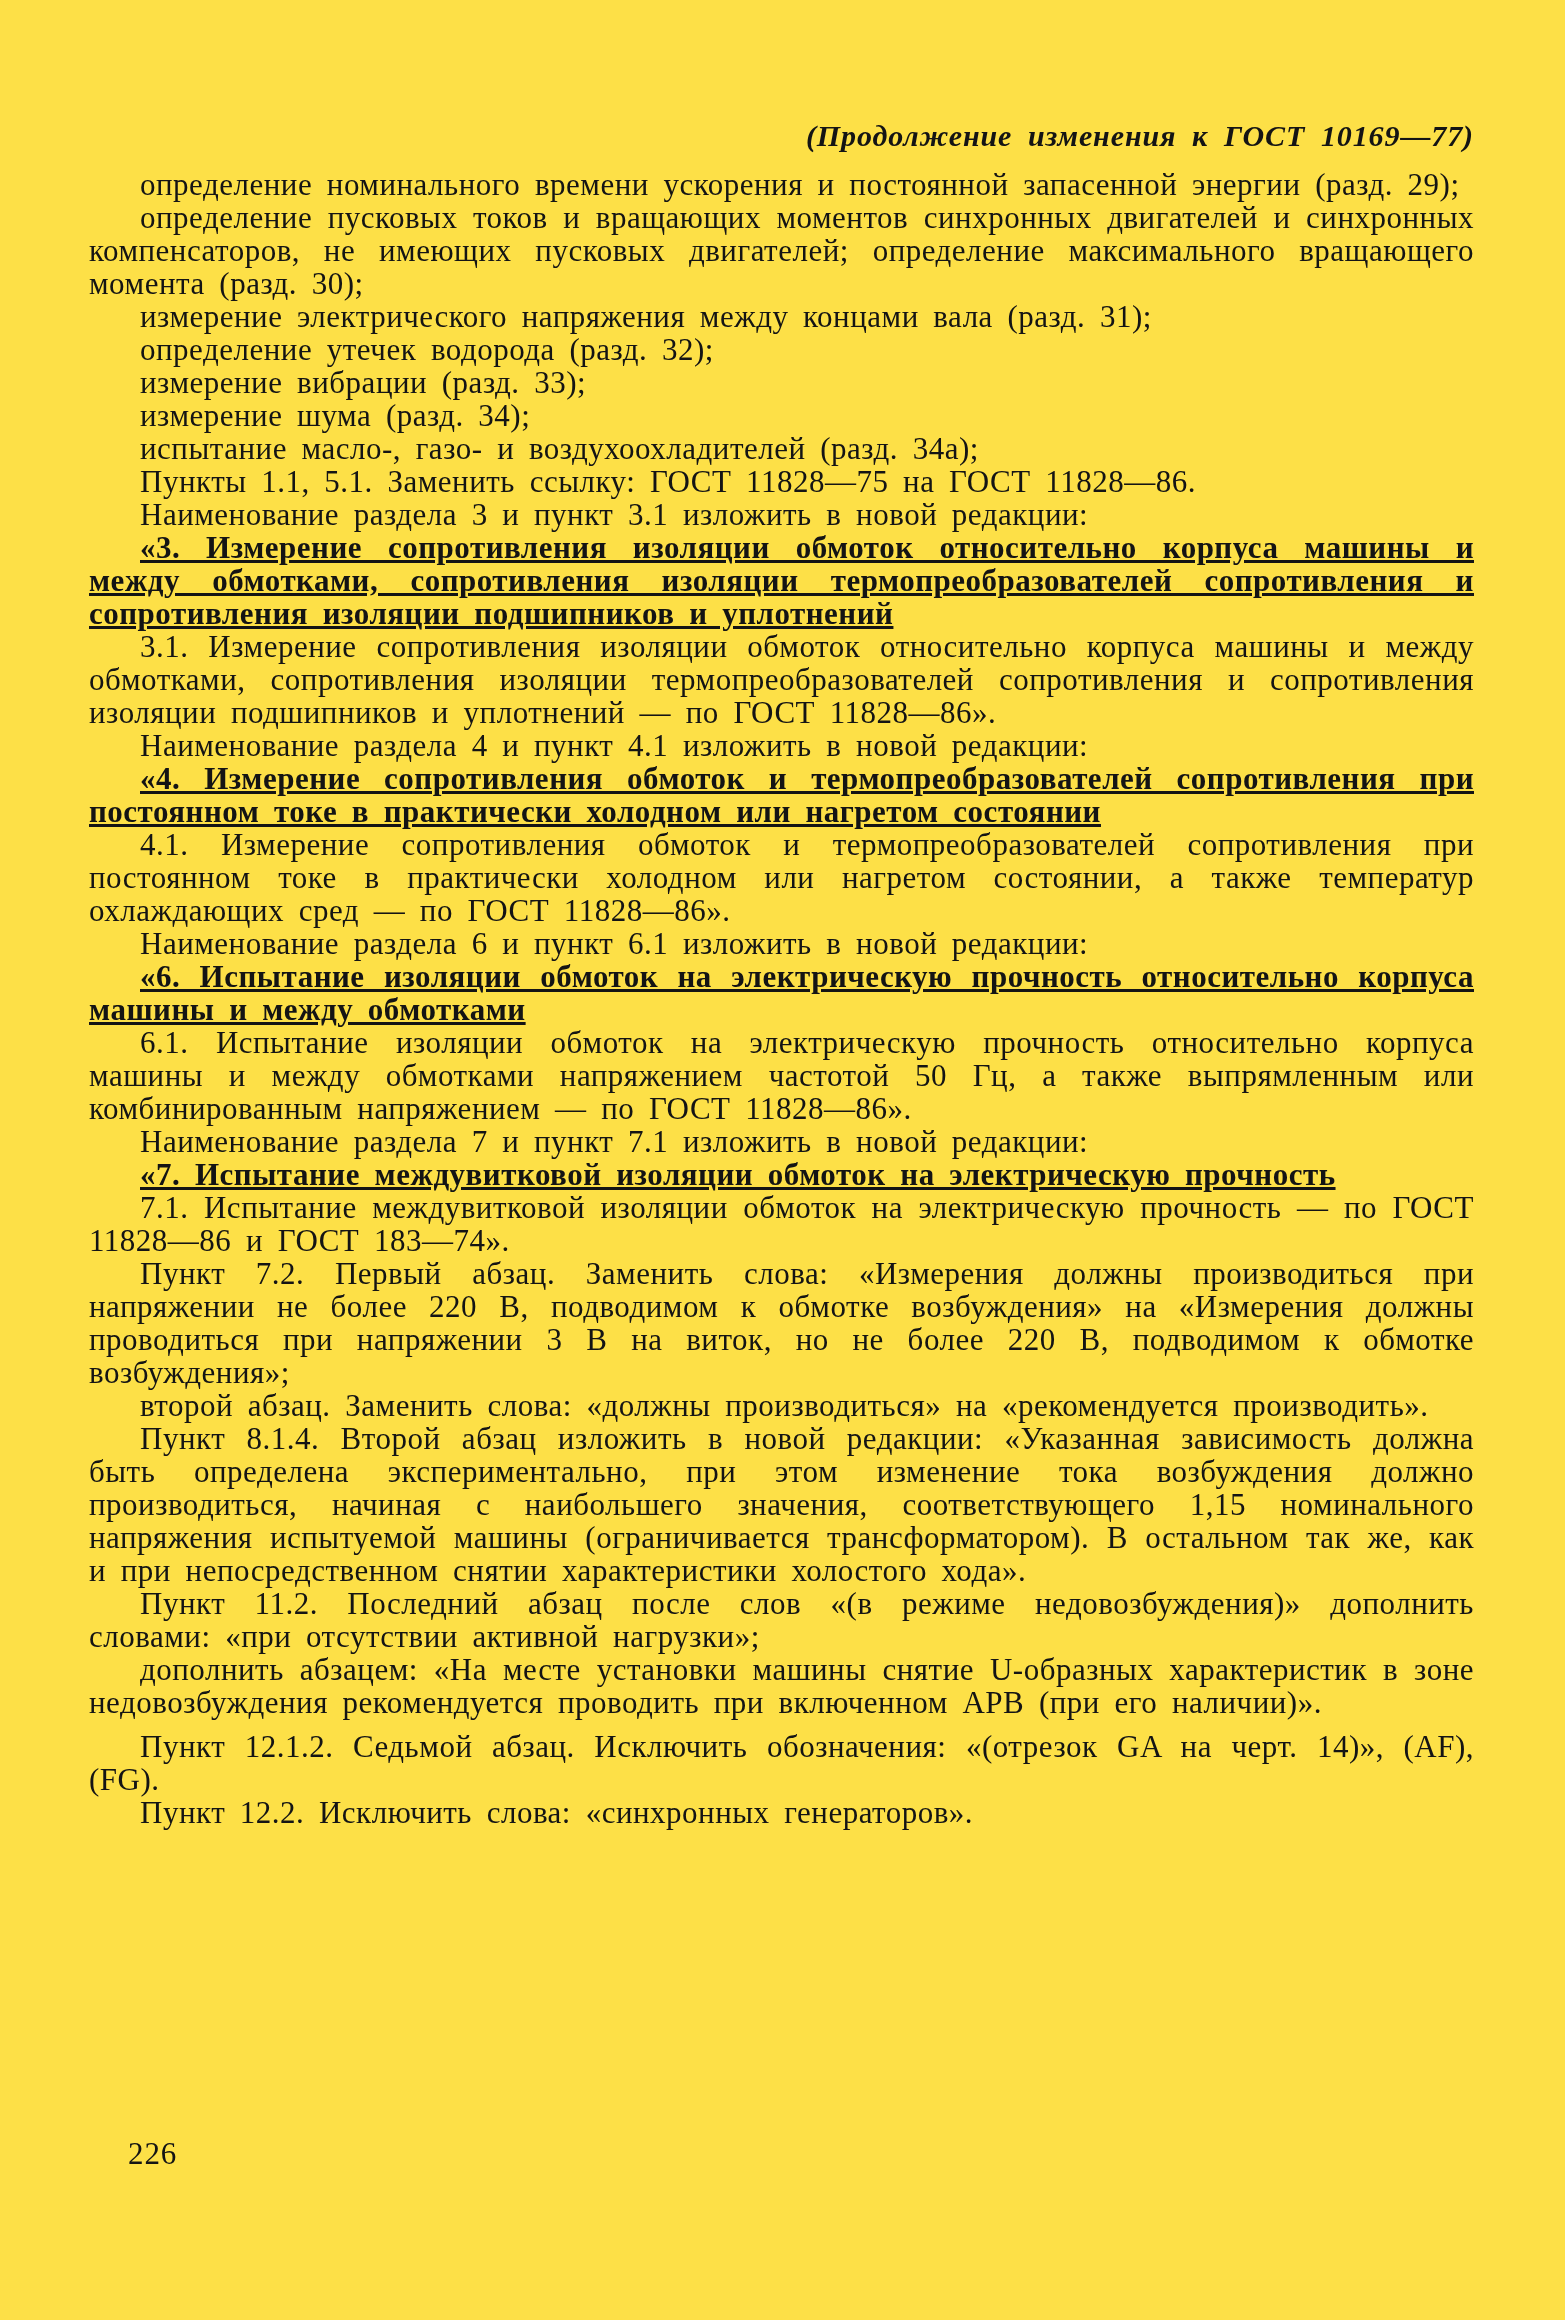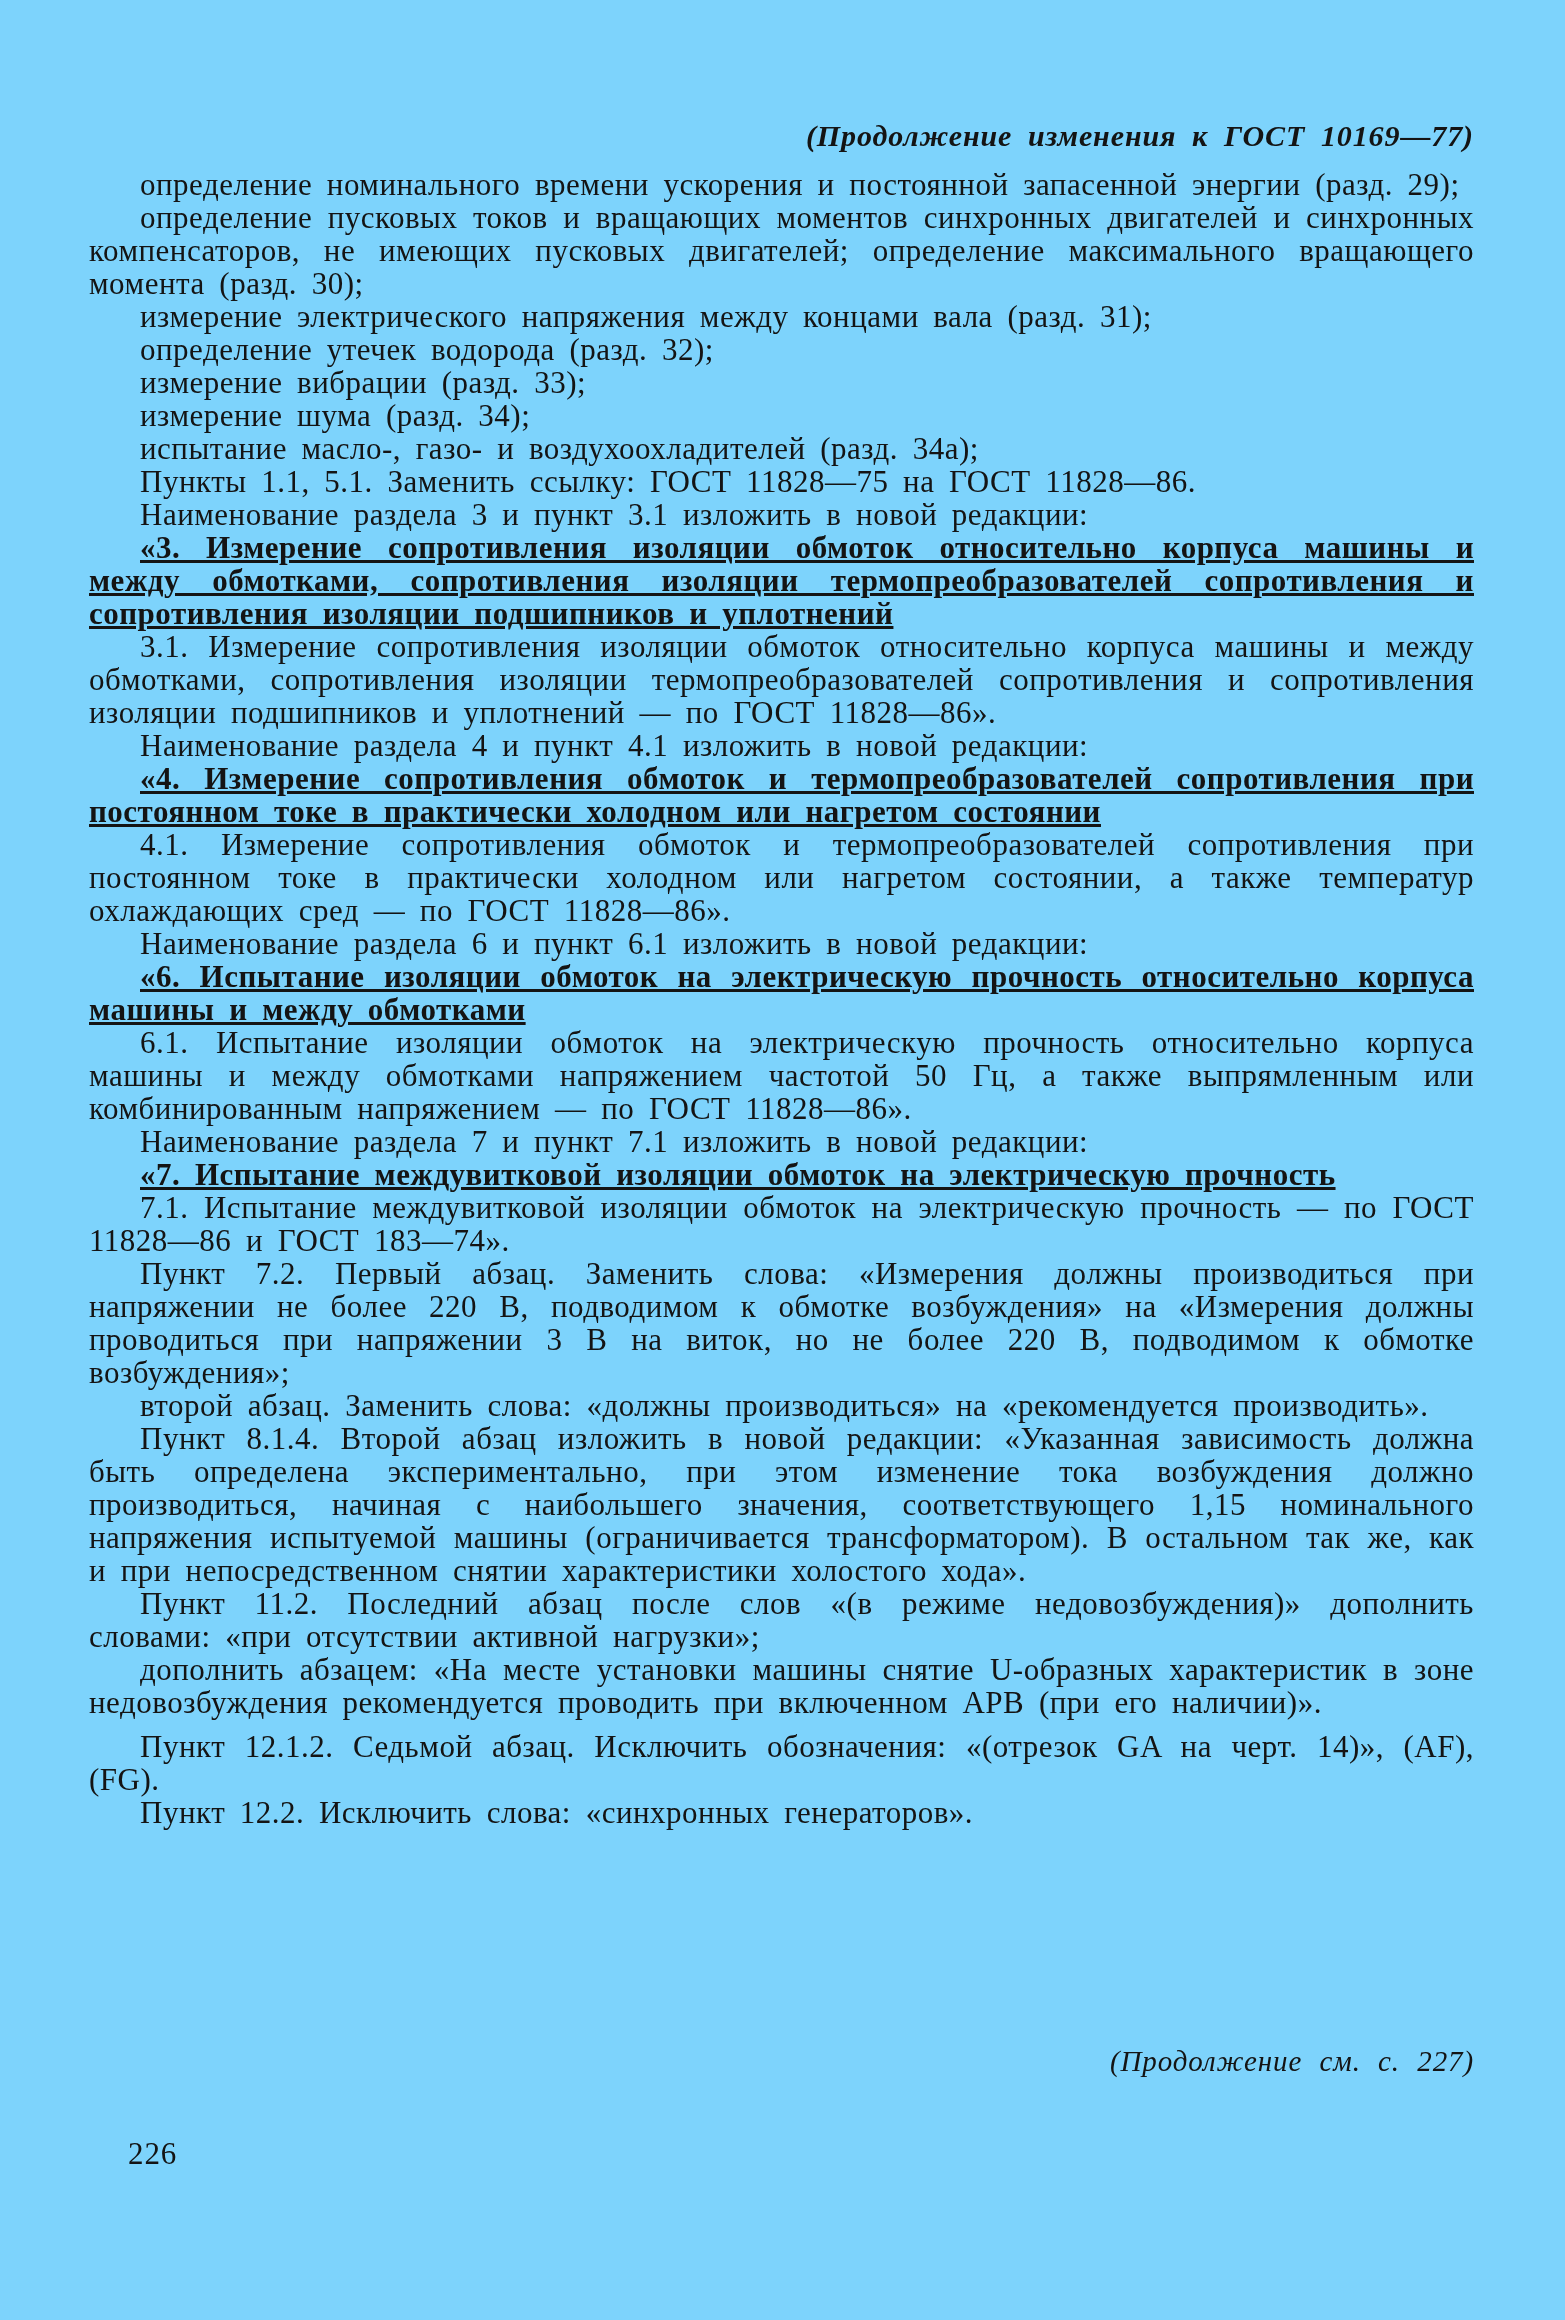--- a/index.html
+++ b/index.html
@@ -11,7 +11,7 @@
     position: relative;
     width: 1565px;
     height: 2321px;
-    background: #7dd3fc;
+    background: #fde047;
     font-family: "Liberation Serif", "DejaVu Serif", serif;
     color: #141414;
     overflow: hidden;

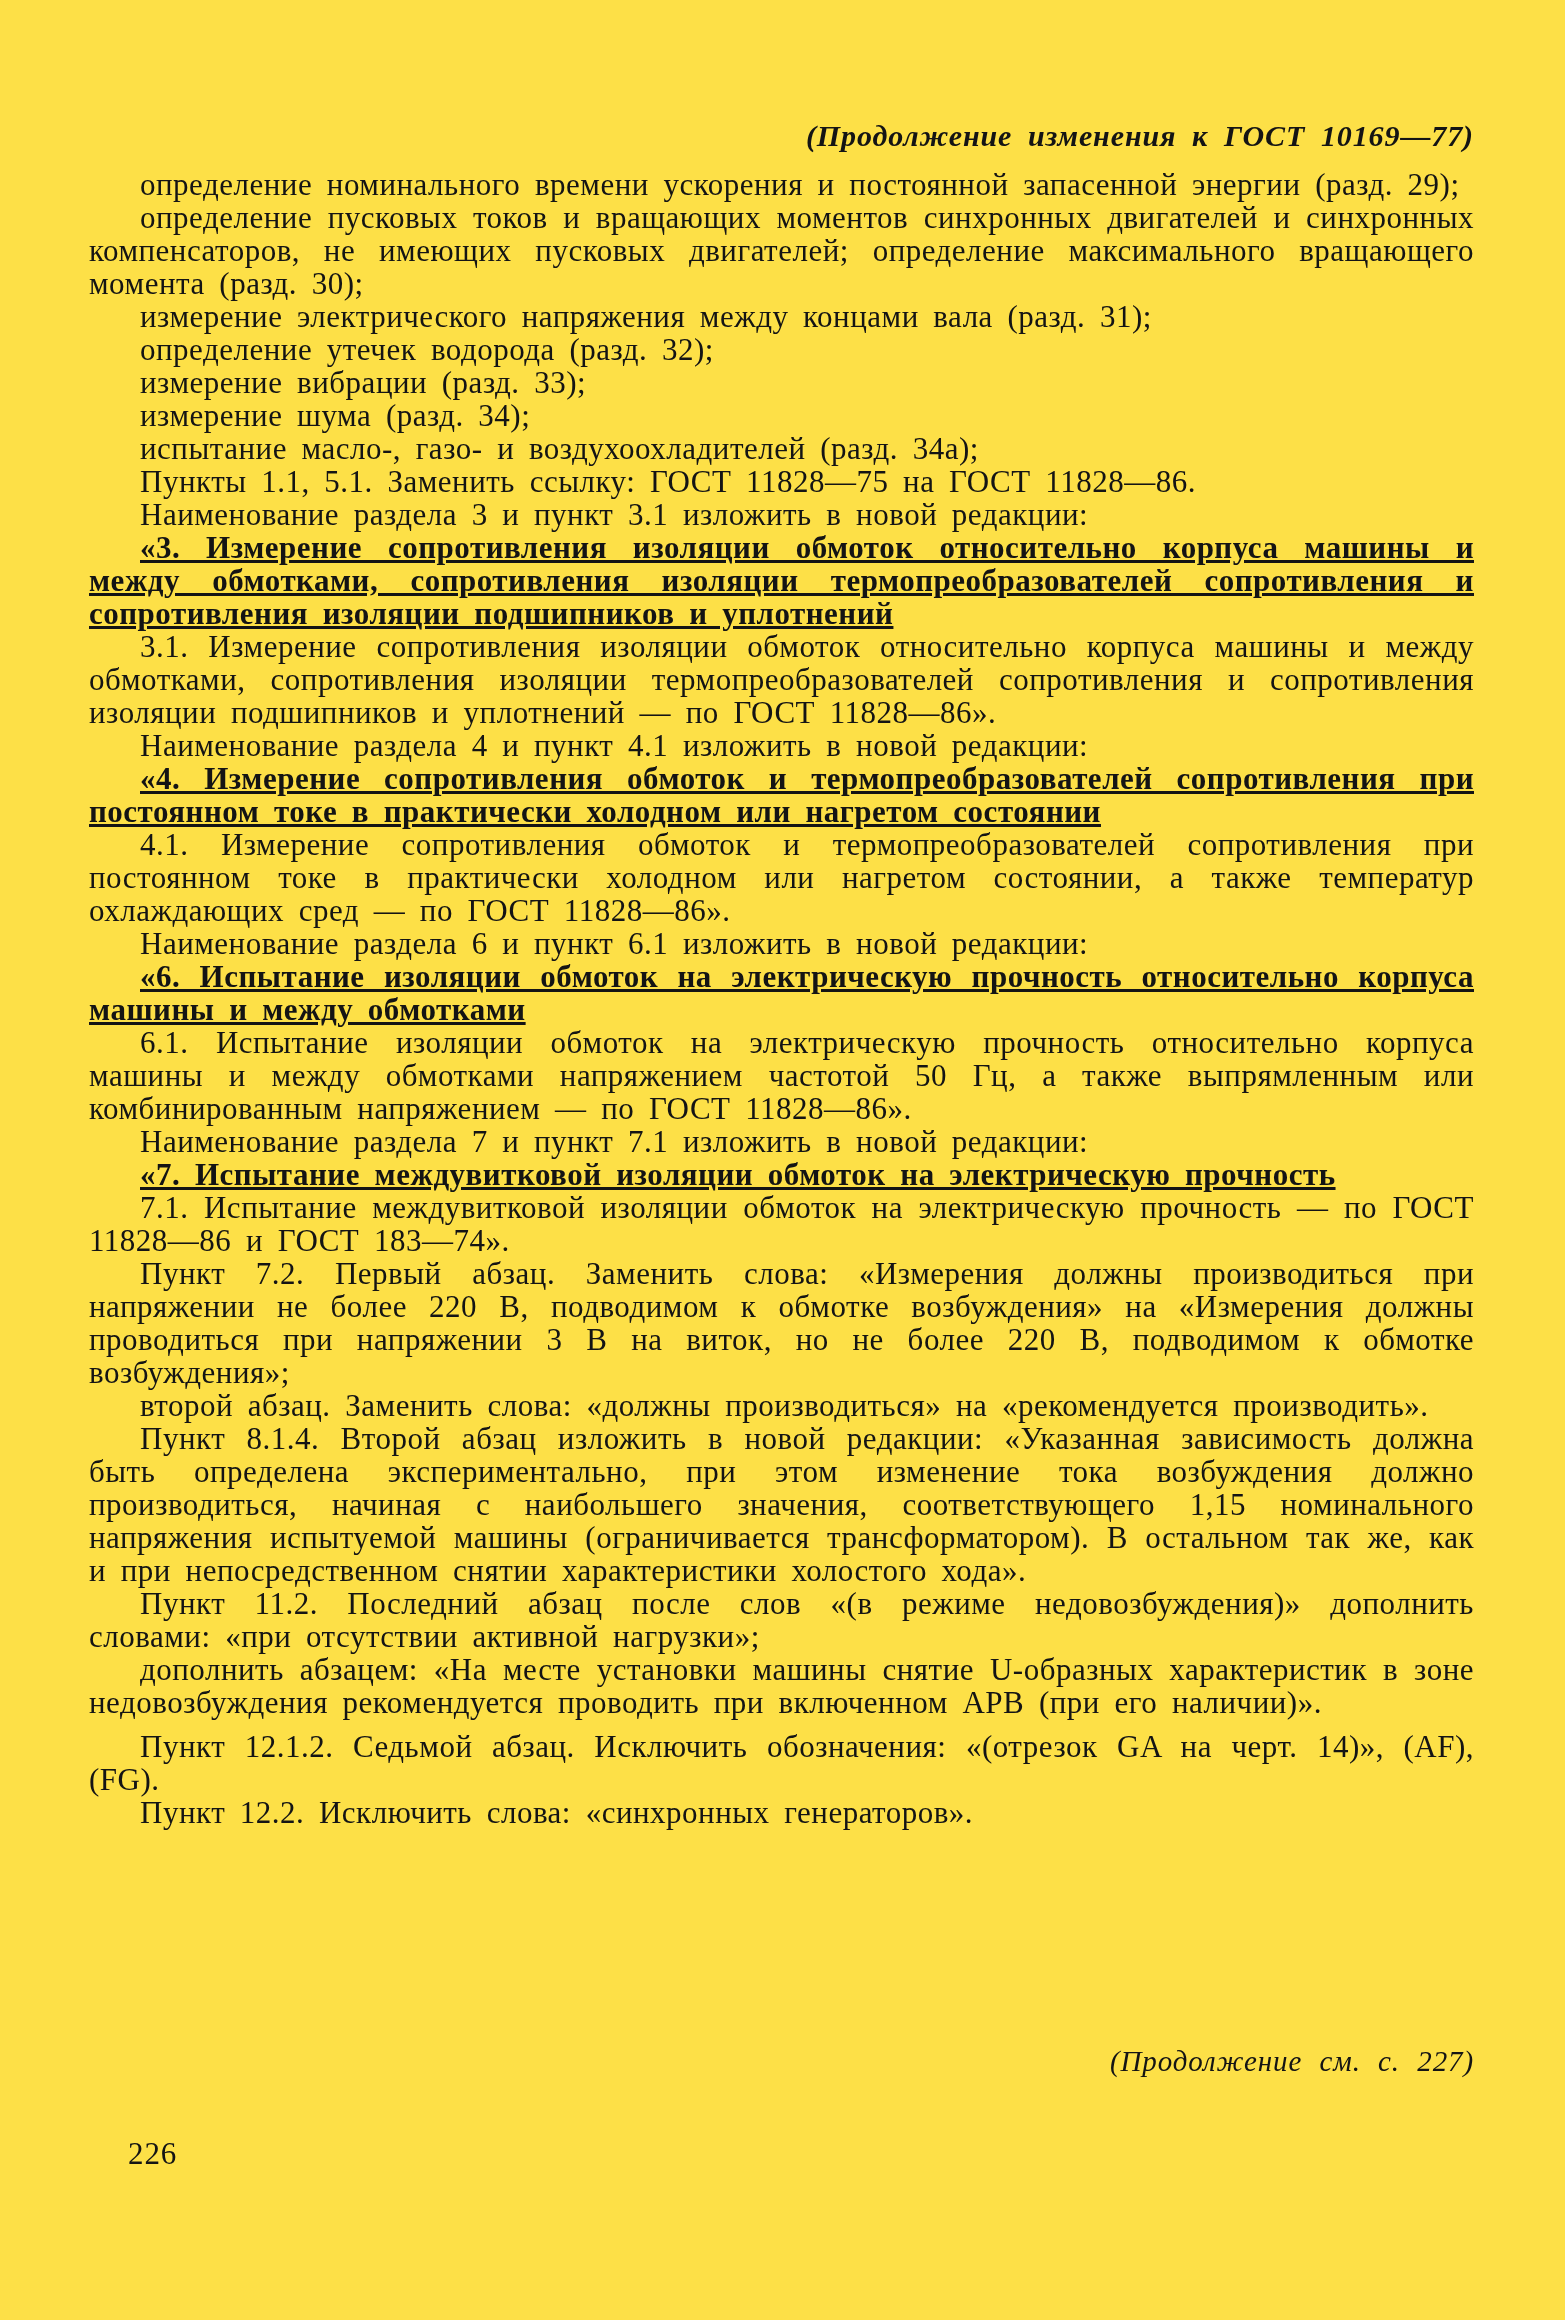--- a/index.html
+++ b/index.html
@@ -107,7 +107,6 @@
       <p class="para normal">Пункт 12.2. Исключить слова: «синхронных генераторов».</p>
     </div>
 
-  <div class="footer-line">(Продолжение см. с. 227)</div>
 
   <div class="page-number">226</div>
 </div>

